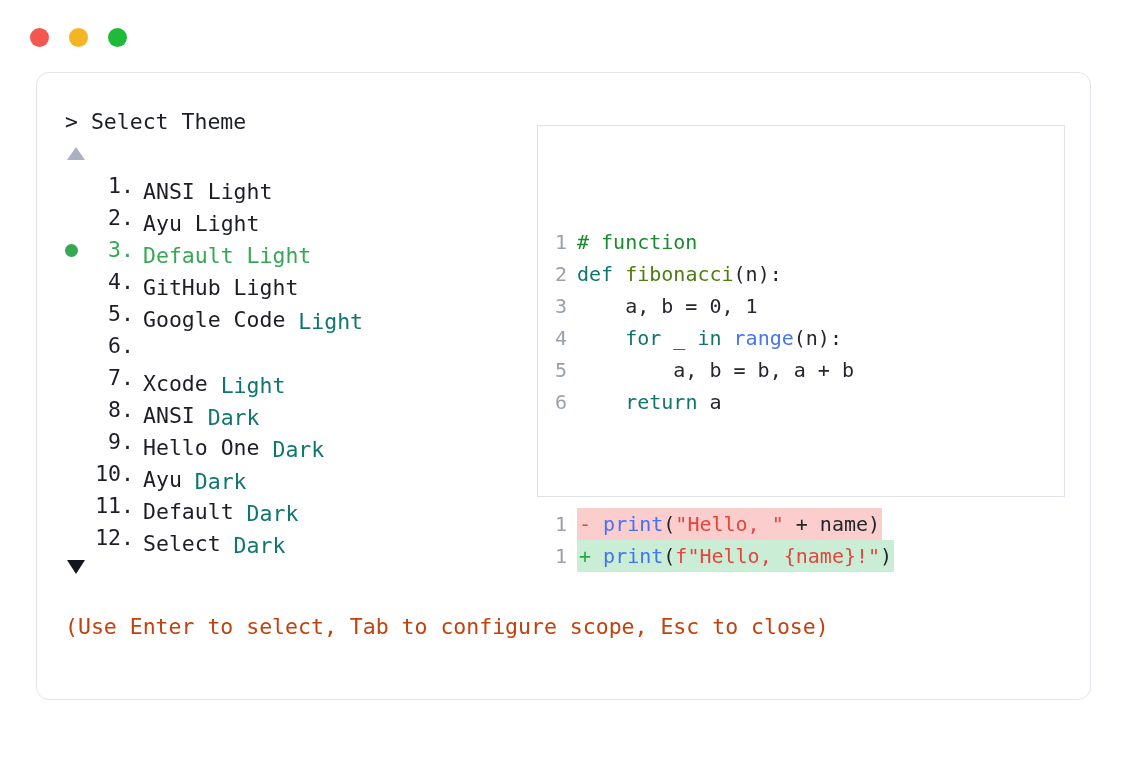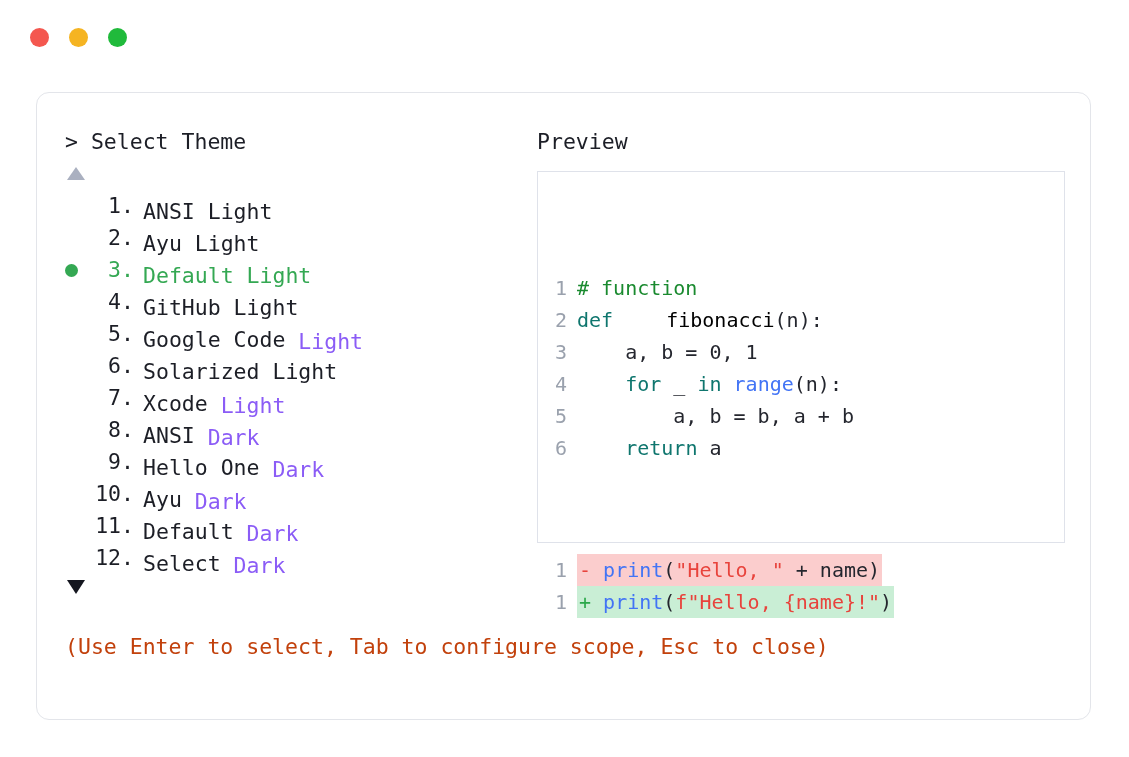--- a/index.html
+++ b/index.html
@@ -23,7 +23,7 @@
 
   
   .card {
-    position:absolute; left:36px; top:92px;
+    position:absolute; left:36px; top:72px;
     width:1055px; height:628px;
     border:1.4px solid #e3e5ea;
     border-radius:13px;

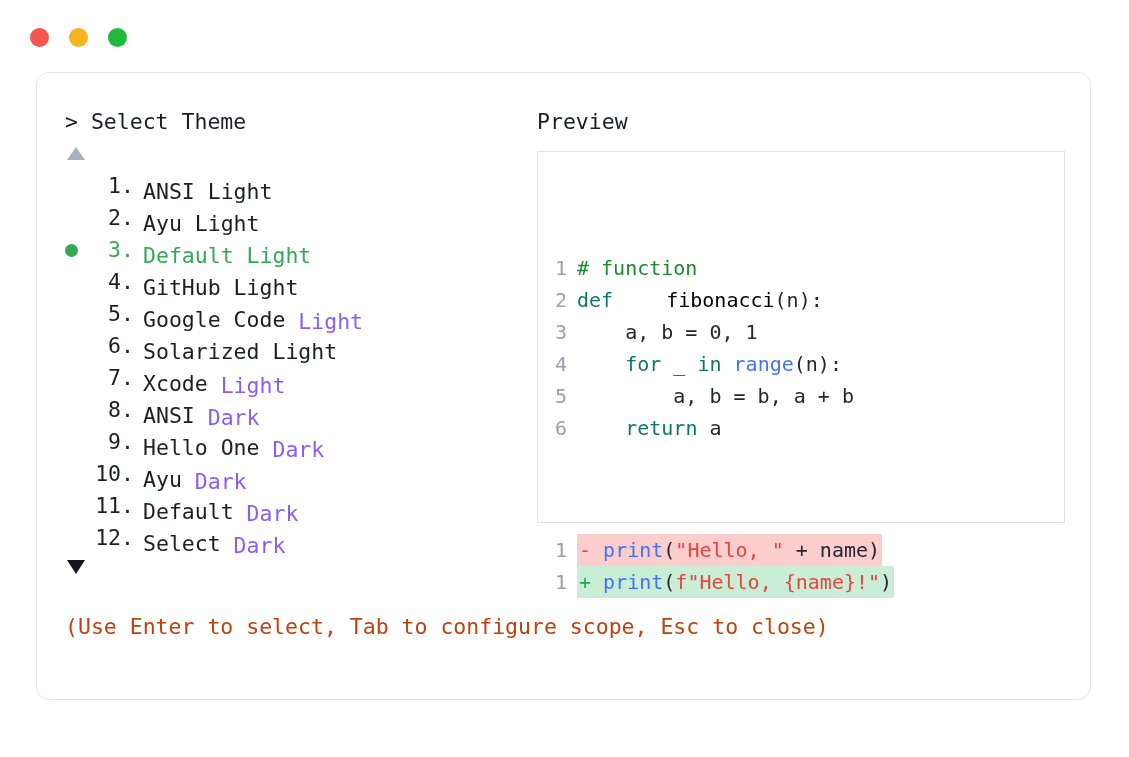--- a/index.html
+++ b/index.html
@@ -166,7 +166,6 @@
       <div class="hint">(Use Enter to select, Tab to configure scope, Esc to close)</div>
 
       <div class="right-col">
-        <div class="preview-title">Preview</div>
         <div class="preview-box">
           <div class="code">
             <div id="code-lines"><div class="code-line"><span class="ln">1</span><span class="code-body"><span class="t-comment"># function</span></span></div><div class="code-line"><span class="ln">2</span><span class="code-body"><span class="t-kw">def </span><span class="t-fn">fibonacci</span><span class="t-punct">(n):</span></span></div><div class="code-line"><span class="ln">3</span><span class="code-body"><span class="t-plain">    a, b = 0, 1</span></span></div><div class="code-line"><span class="ln">4</span><span class="code-body"><span class="t-plain">    </span><span class="t-kw">for</span><span class="t-plain"> _ </span><span class="t-kw">in </span><span class="t-builtin">range</span><span class="t-punct">(n):</span></span></div><div class="code-line"><span class="ln">5</span><span class="code-body"><span class="t-plain">        a, b = b, a + b</span></span></div><div class="code-line"><span class="ln">6</span><span class="code-body"><span class="t-plain">    </span><span class="t-kw">return</span><span class="t-plain"> a</span></span></div></div>

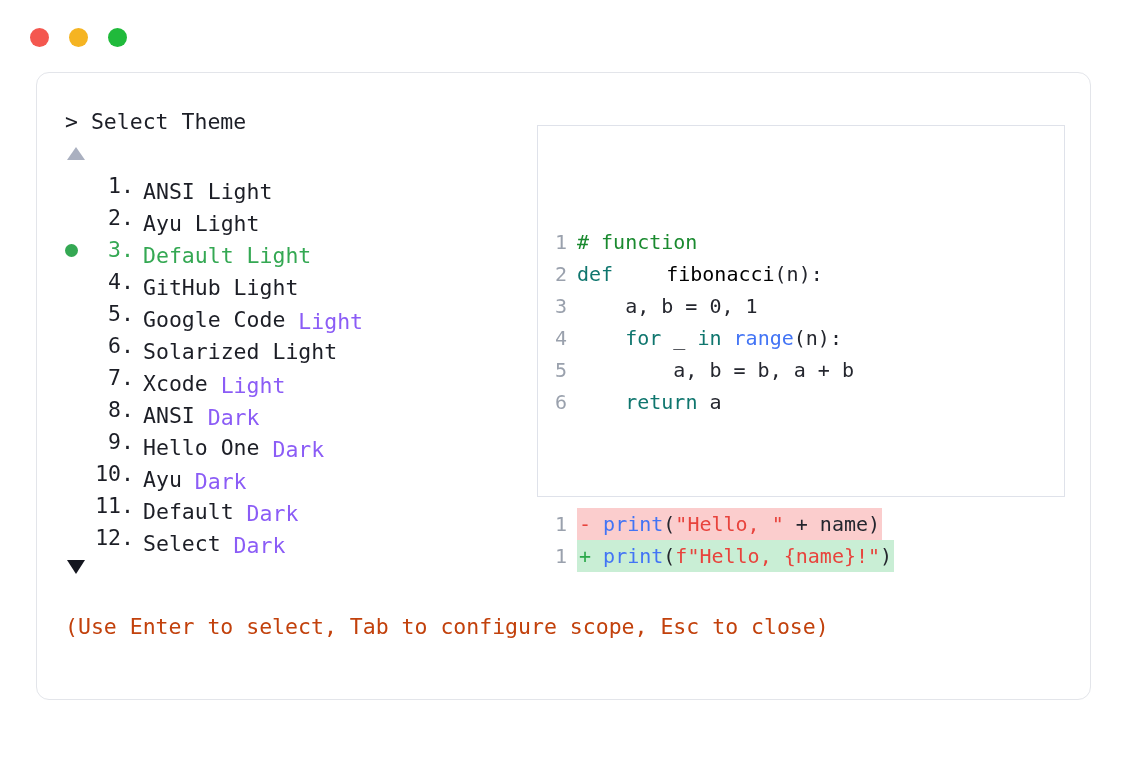--- a/index.html
+++ b/index.html
@@ -114,7 +114,7 @@
   .t-plain   { color:#24262e; }
   .t-comment { color:#1a8a2f; }
   .t-kw      { color:#0f766e; }
-  .t-fn      { color:#000000;margin-left:41px; }
+  .t-fn      { color:#4d7c0f; }
   .t-str     { color:#e8433c; }
   .t-builtin { color:#4274f5; }
   .t-punct   { color:#24262e; }

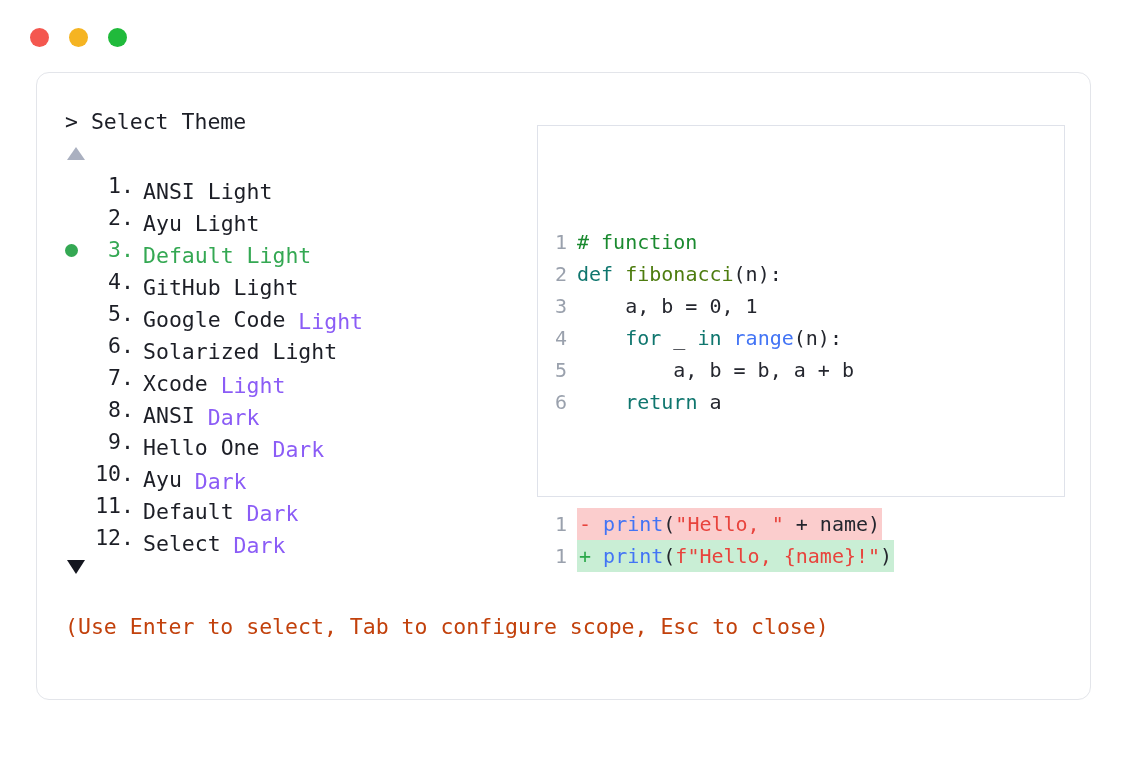--- a/index.html
+++ b/index.html
@@ -80,7 +80,7 @@
   }
   .theme-row.selected, .theme-row.selected .num-cell { color:#34a853; }
   .name-main { color:inherit;margin-top:12px; }
-  .name-dim  { color:#8b5cf6;margin-top:16px; }
+  .name-dim  { color:#0f766e;margin-top:16px; }
   .theme-row.selected .name-dim { color:#34a853; }
 
   

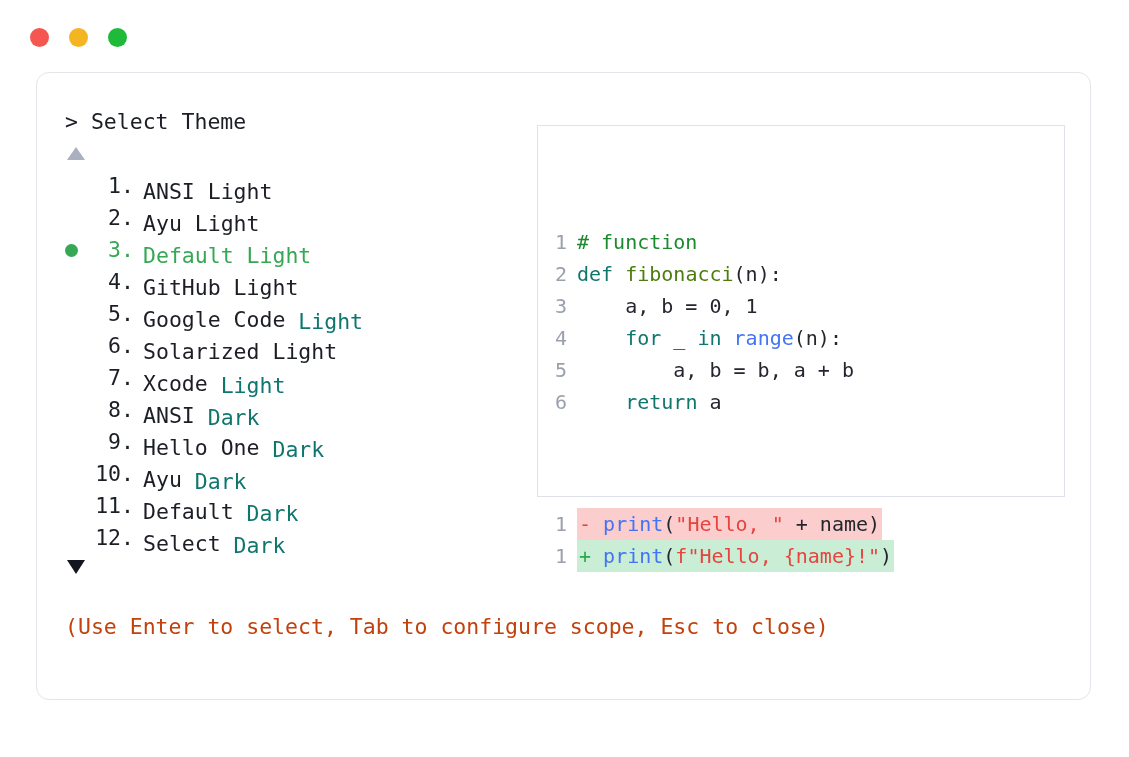--- a/index.html
+++ b/index.html
@@ -152,7 +152,7 @@
             <div class="theme-row selected"><span class="bullet-cell"><span class="bullet"></span></span><span class="num-cell"> 3.</span><span class="name-main">Default Light</span><span class="name-dim"></span></div>
             <div class="theme-row"><span class="bullet-cell"><span class="bullet hidden"></span></span><span class="num-cell"> 4.</span><span class="name-main">GitHub Light</span><span class="name-dim"></span></div>
             <div class="theme-row"><span class="bullet-cell"><span class="bullet hidden"></span></span><span class="num-cell"> 5.</span><span class="name-main">Google Code </span><span class="name-dim">Light</span></div>
-            <div class="theme-row"><span class="bullet-cell"><span class="bullet hidden"></span></span><span class="num-cell"> 6.</span><span class="name-main">Solarized Light</span><span class="name-dim"></span></div>
+            <div class="theme-row"><span class="bullet-cell"><span class="bullet hidden"></span></span><span class="num-cell"> 6.</span><span class="name-dim"></span></div>
             <div class="theme-row"><span class="bullet-cell"><span class="bullet hidden"></span></span><span class="num-cell"> 7.</span><span class="name-main">Xcode </span><span class="name-dim">Light</span></div>
             <div class="theme-row"><span class="bullet-cell"><span class="bullet hidden"></span></span><span class="num-cell"> 8.</span><span class="name-main">ANSI </span><span class="name-dim">Dark</span></div>
             <div class="theme-row"><span class="bullet-cell"><span class="bullet hidden"></span></span><span class="num-cell"> 9.</span><span class="name-main">Hello One </span><span class="name-dim">Dark</span></div>

